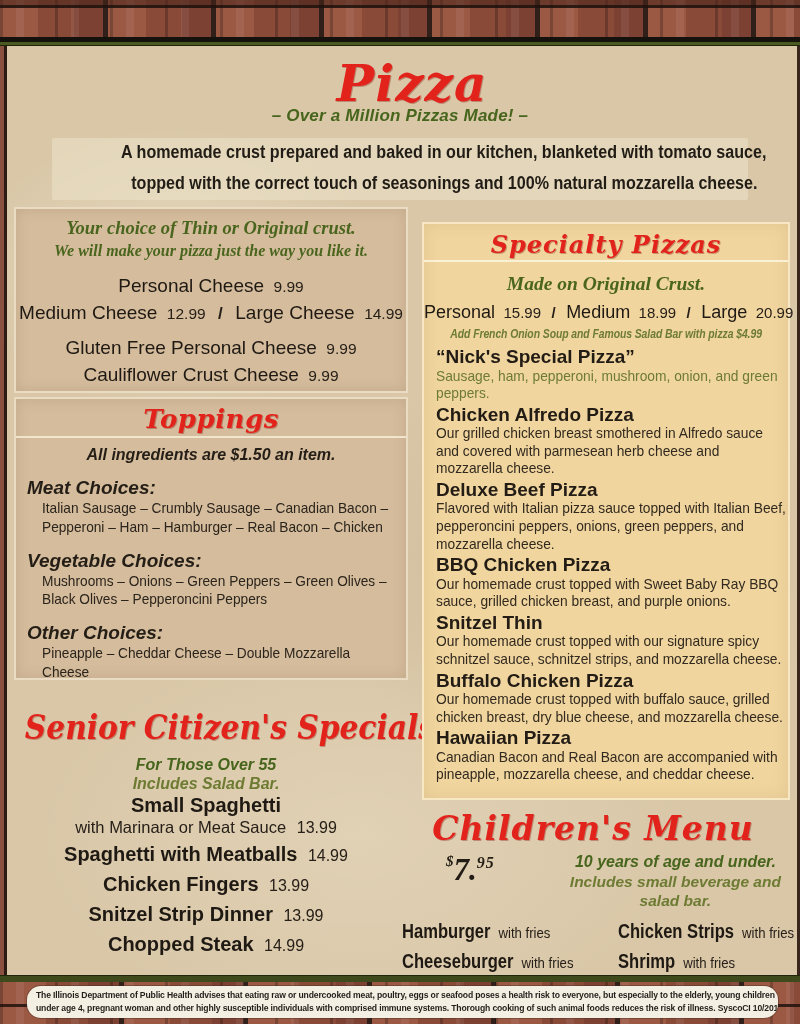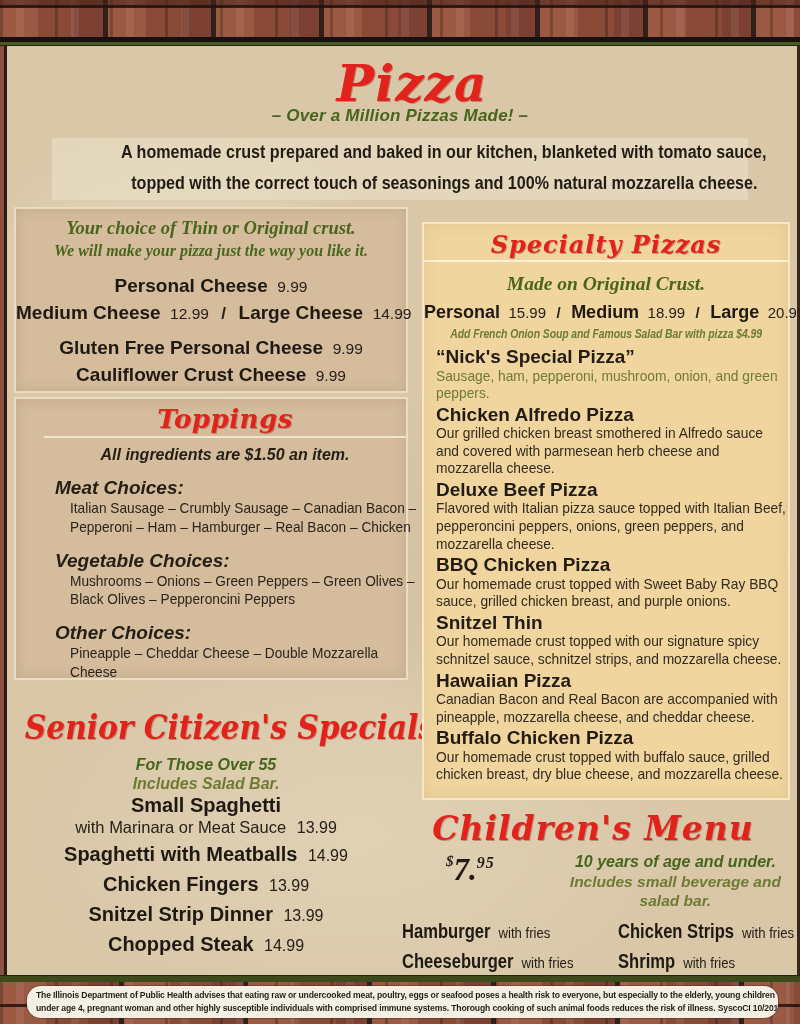--- a/index.html
+++ b/index.html
@@ -78,7 +78,7 @@
   .crust-box .bx-sub  { margin-top:3px; font-size:16px; }
   .crust-list { margin-top:13px; line-height:26px; }
   .crust-gap { height:8px; }
-  .it-name { font-weight:bold; font-size:19px; color:#1f1913; }
+  .it-name { font-weight:normal; font-size:19px; color:#1f1913; }
   .it-price { font-size:15.5px; margin-left:5px; }
   .slash { font-weight:bold; font-size:17px; margin:0 8px; }
 

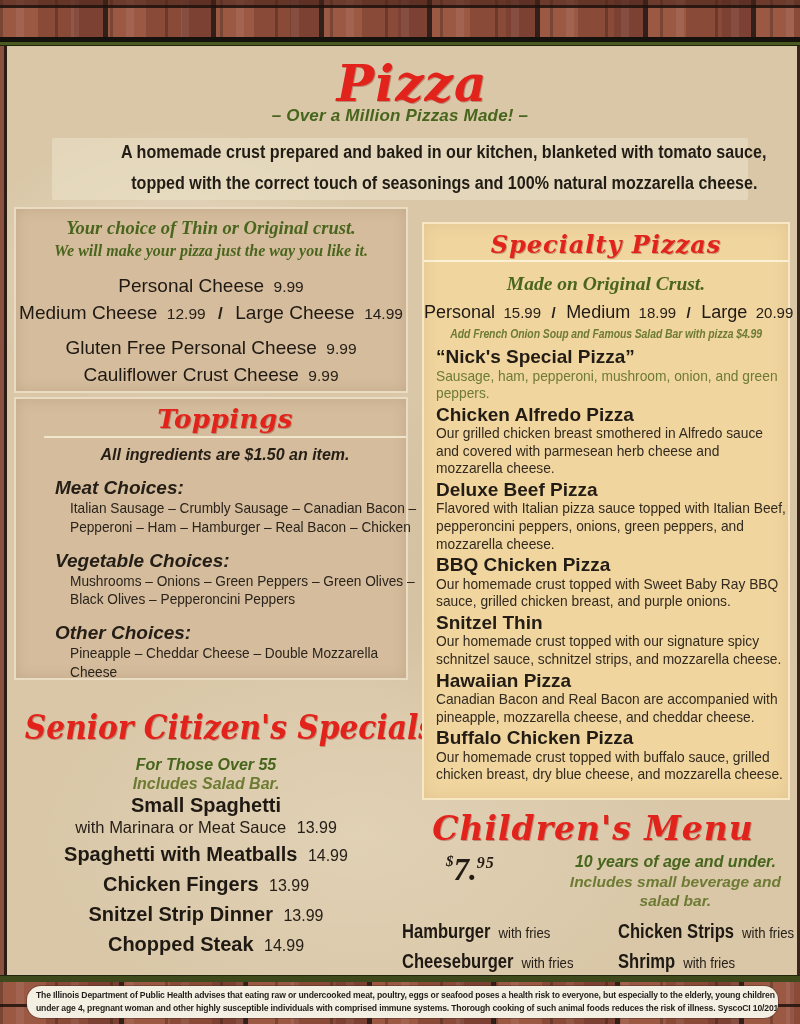--- a/index.html
+++ b/index.html
@@ -82,7 +82,7 @@
   .it-price { font-size:15.5px; margin-left:5px; }
   .slash { font-weight:bold; font-size:17px; margin:0 8px; }
 
-  .tops-box { top:351px; height:283px;padding-left:28px; }
+  .tops-box { top:351px; height:283px; }
   .tp-head { padding-top:5px; height:39px; text-align:center; font-size:26px; letter-spacing:.5px;
     border-bottom:2px solid rgba(250,243,222,.75); }
   .tp-note { margin-top:8px; text-align:center; font-style:italic; font-weight:bold; font-size:16px; color:#241e17; }

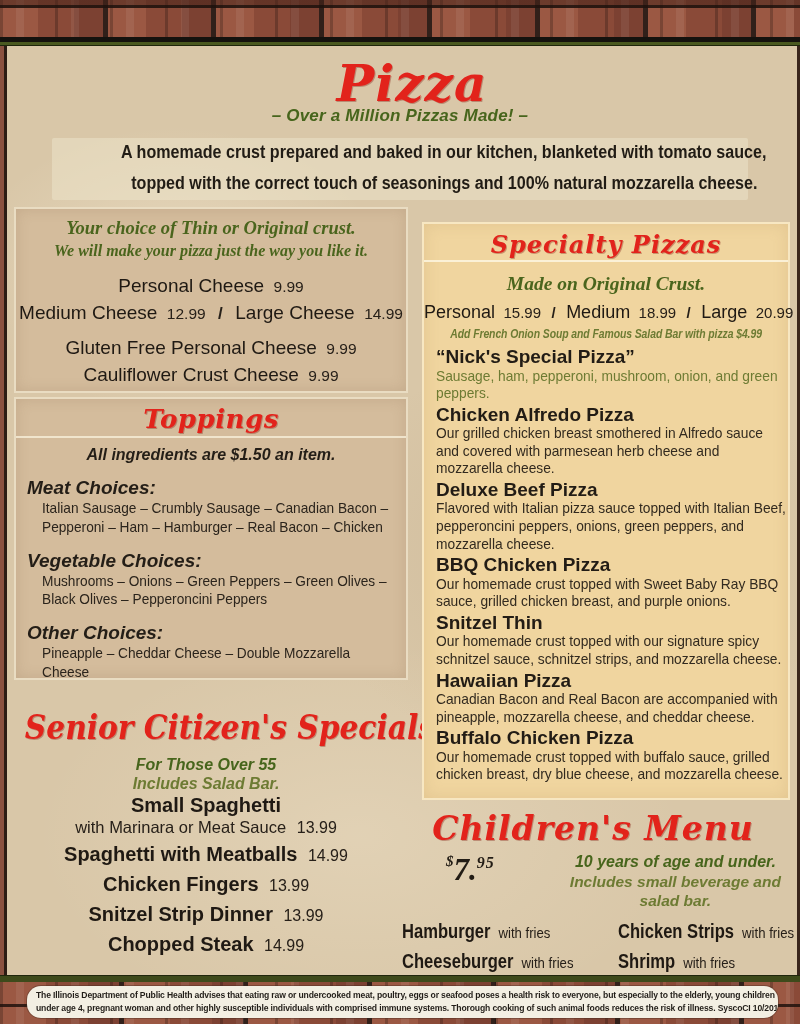--- a/index.html
+++ b/index.html
@@ -281,12 +281,12 @@
           <div class="pz-desc">Our homemade crust topped with our signature spicy schnitzel sauce, schnitzel strips, and mozzarella cheese.</div>
         </div>
         <div>
+          <div class="pz-name">Buffalo Chicken Pizza</div>
+          <div class="pz-desc">Our homemade crust topped with buffalo sauce, grilled chicken breast, dry blue cheese, and mozzarella cheese.</div>
+        </div>
+        <div>
           <div class="pz-name">Hawaiian Pizza</div>
           <div class="pz-desc">Canadian Bacon and Real Bacon are accompanied with pineapple, mozzarella cheese, and cheddar cheese.</div>
-        </div>
-        <div>
-          <div class="pz-name">Buffalo Chicken Pizza</div>
-          <div class="pz-desc">Our homemade crust topped with buffalo sauce, grilled chicken breast, dry blue cheese, and mozzarella cheese.</div>
         </div>
       </div>
     </div>

